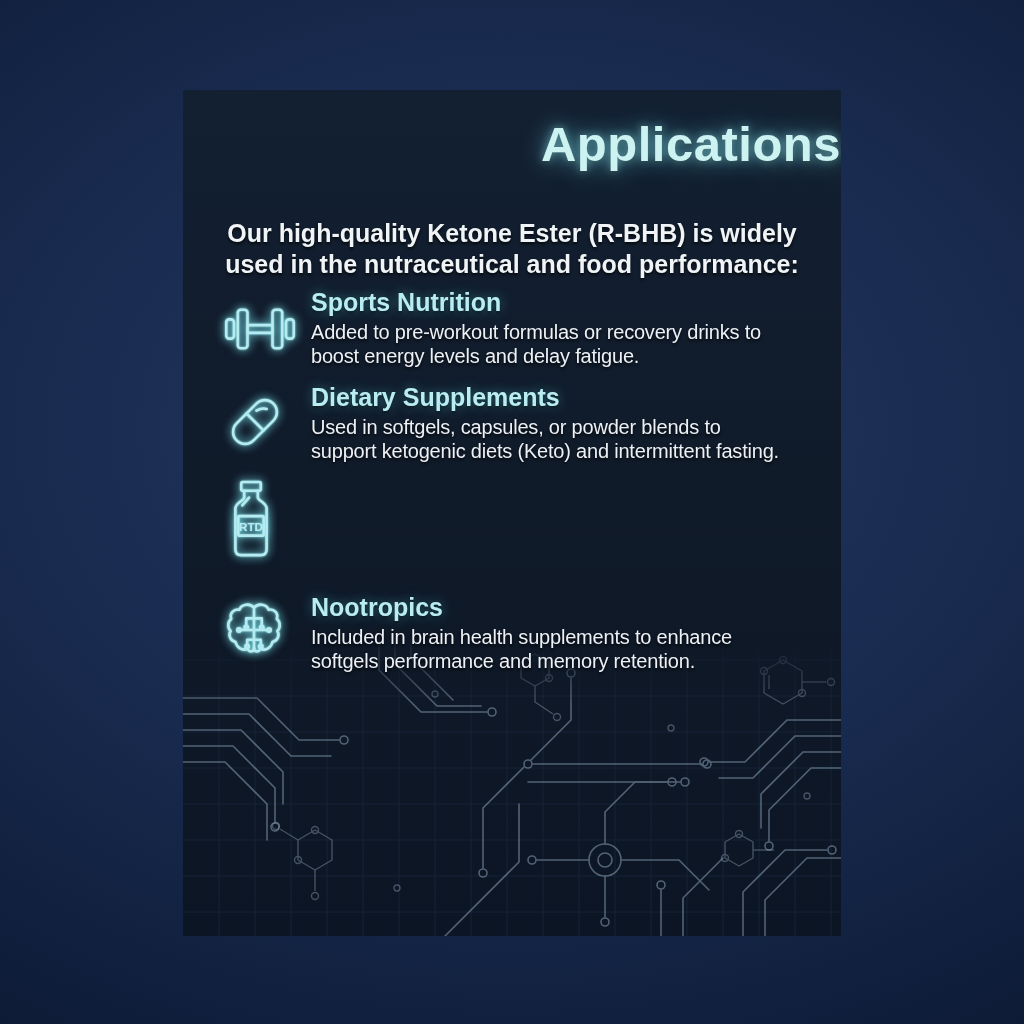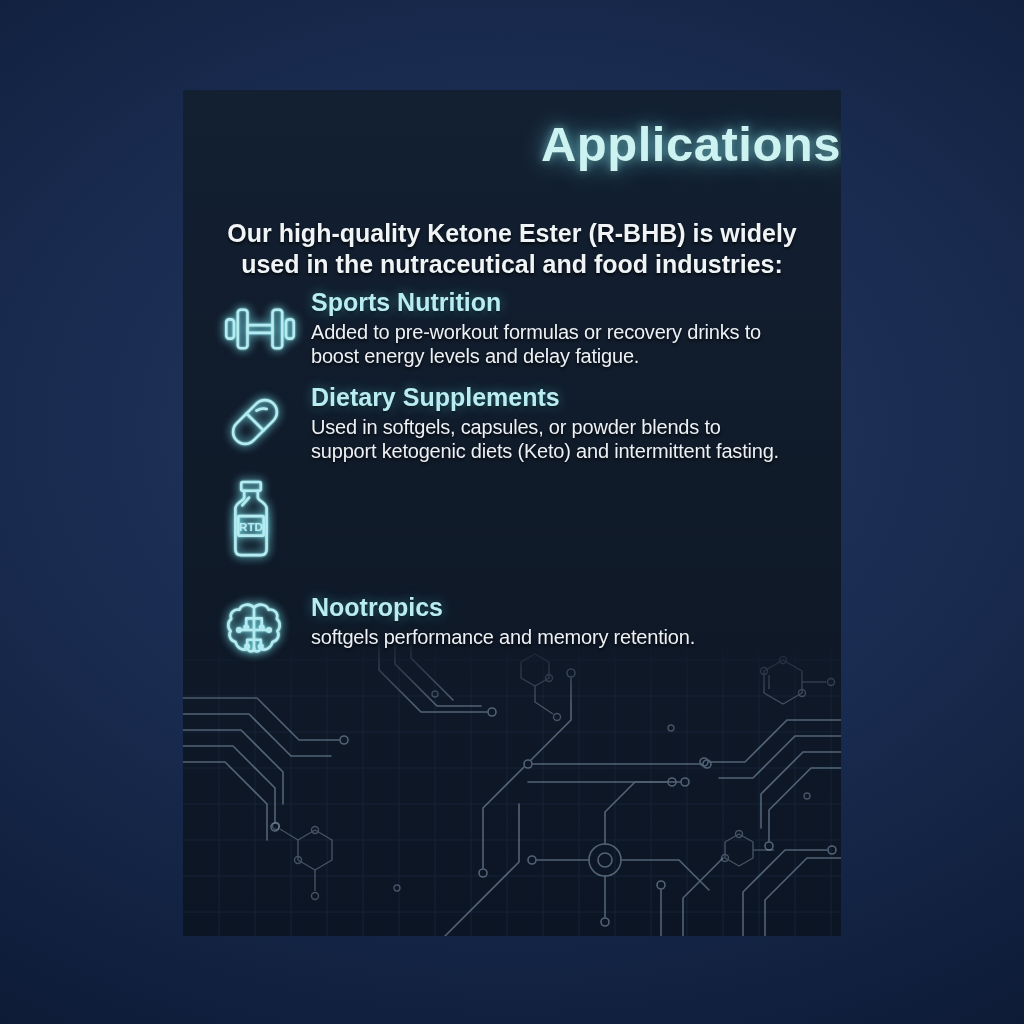--- a/index.html
+++ b/index.html
@@ -141,7 +141,7 @@
 
     <div class="intro">
       <div>Our high-quality Ketone Ester (R-BHB) is widely</div>
-      <div>used in the nutraceutical and food industries:</div>
+      <div>used in the nutraceutical and food performance:</div>
     </div>
 
     <div class="sec s2">

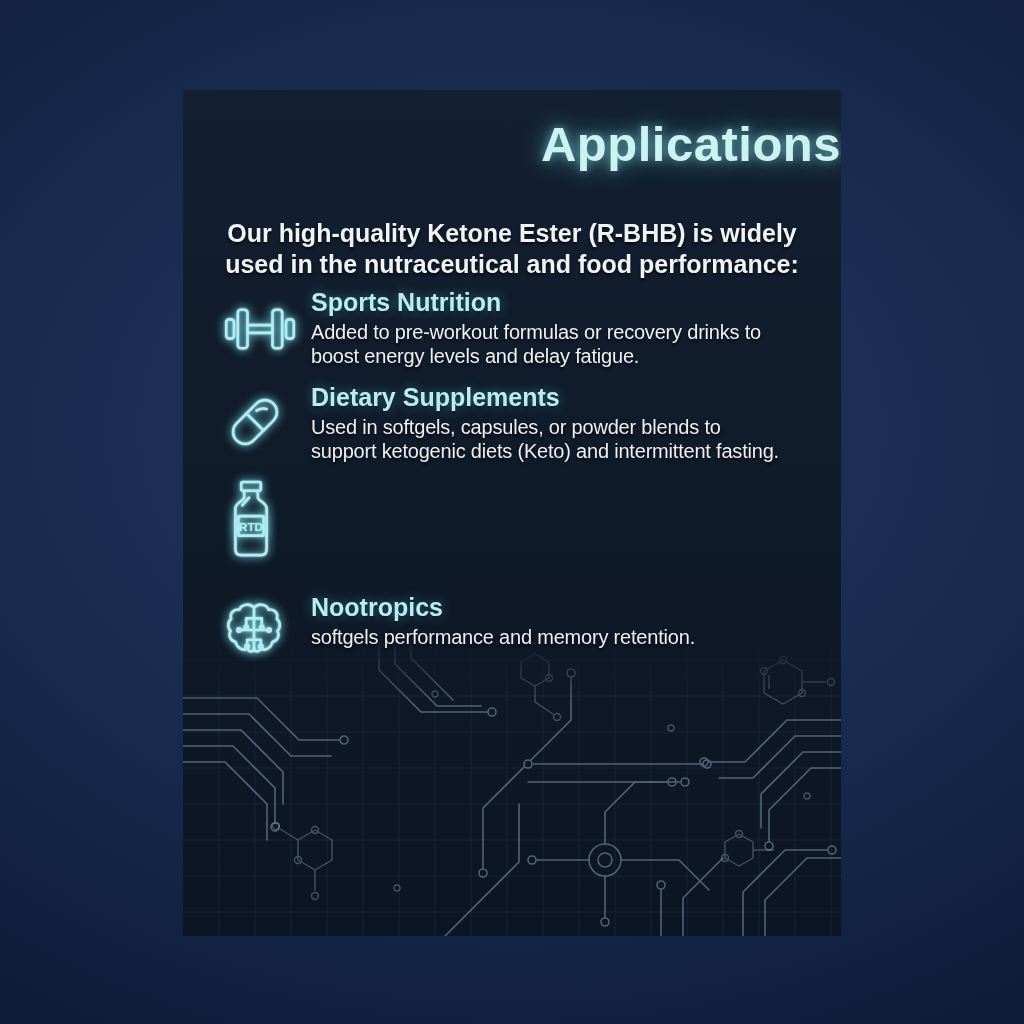--- a/index.html
+++ b/index.html
@@ -215,6 +215,7 @@
       </div>
       <div class="txt">
         <div class="heading">Nootropics</div>
+        <div class="bodyline">Included in brain health supplements to enhance</div>
         <div class="bodyline">softgels performance and memory retention.</div>
       </div>
     </div>

